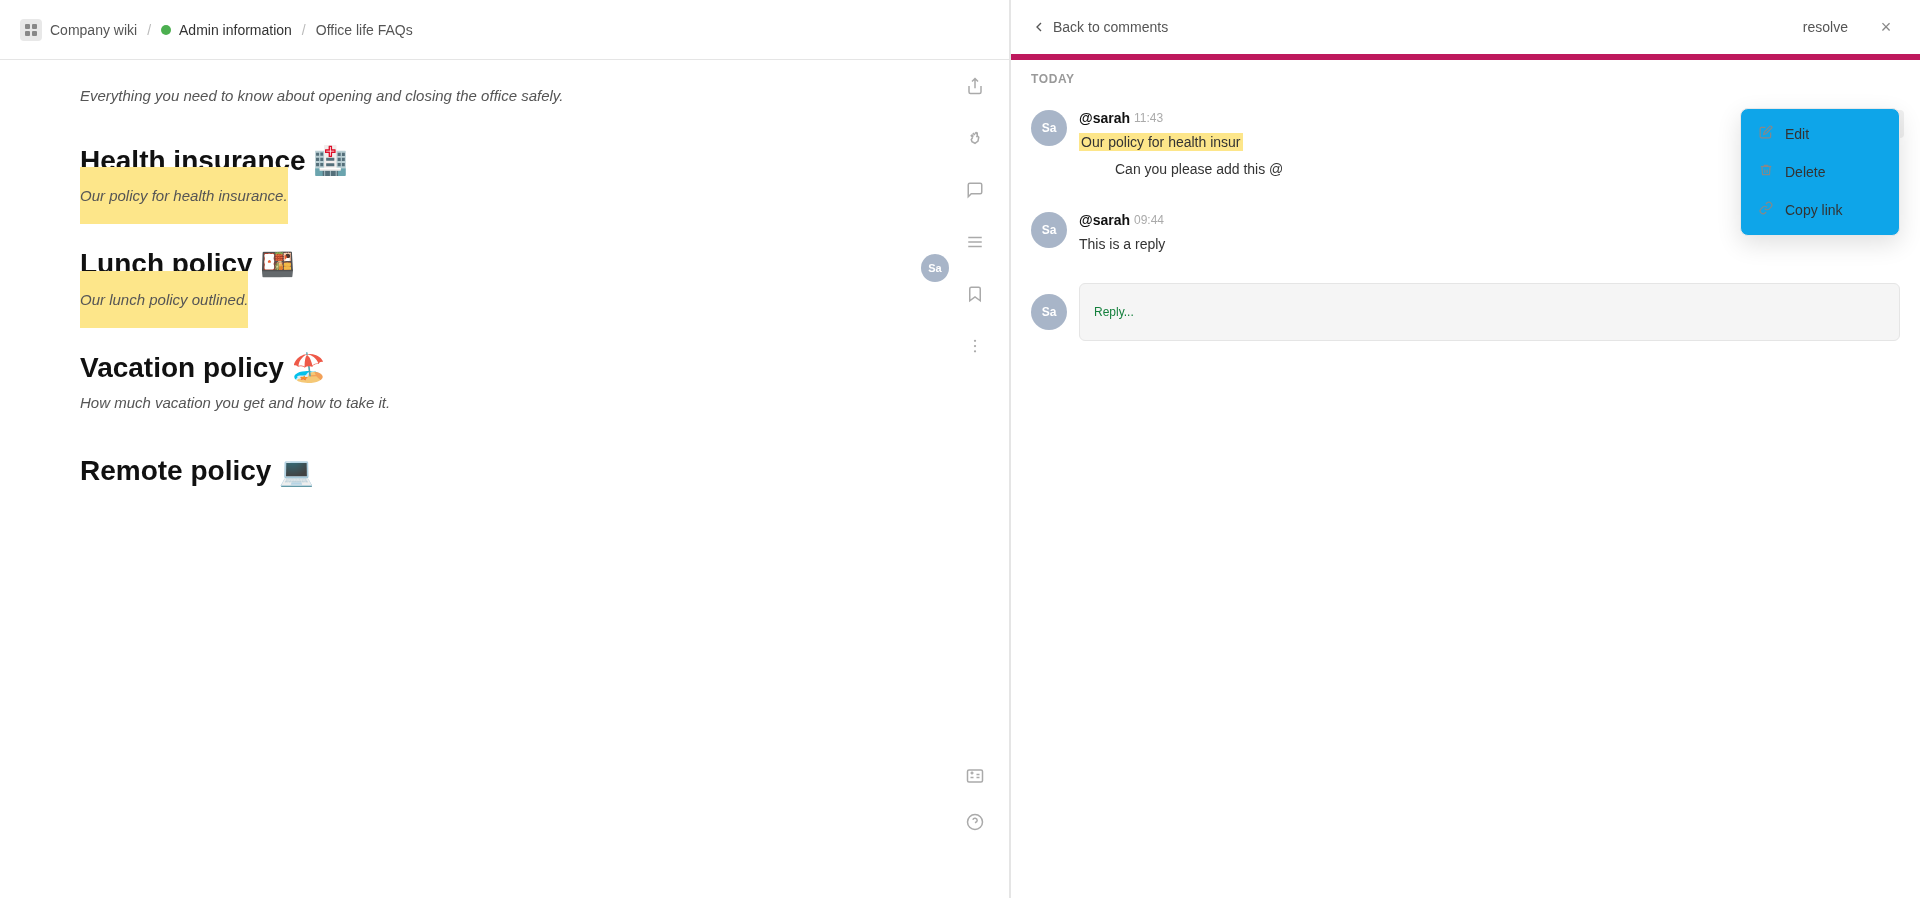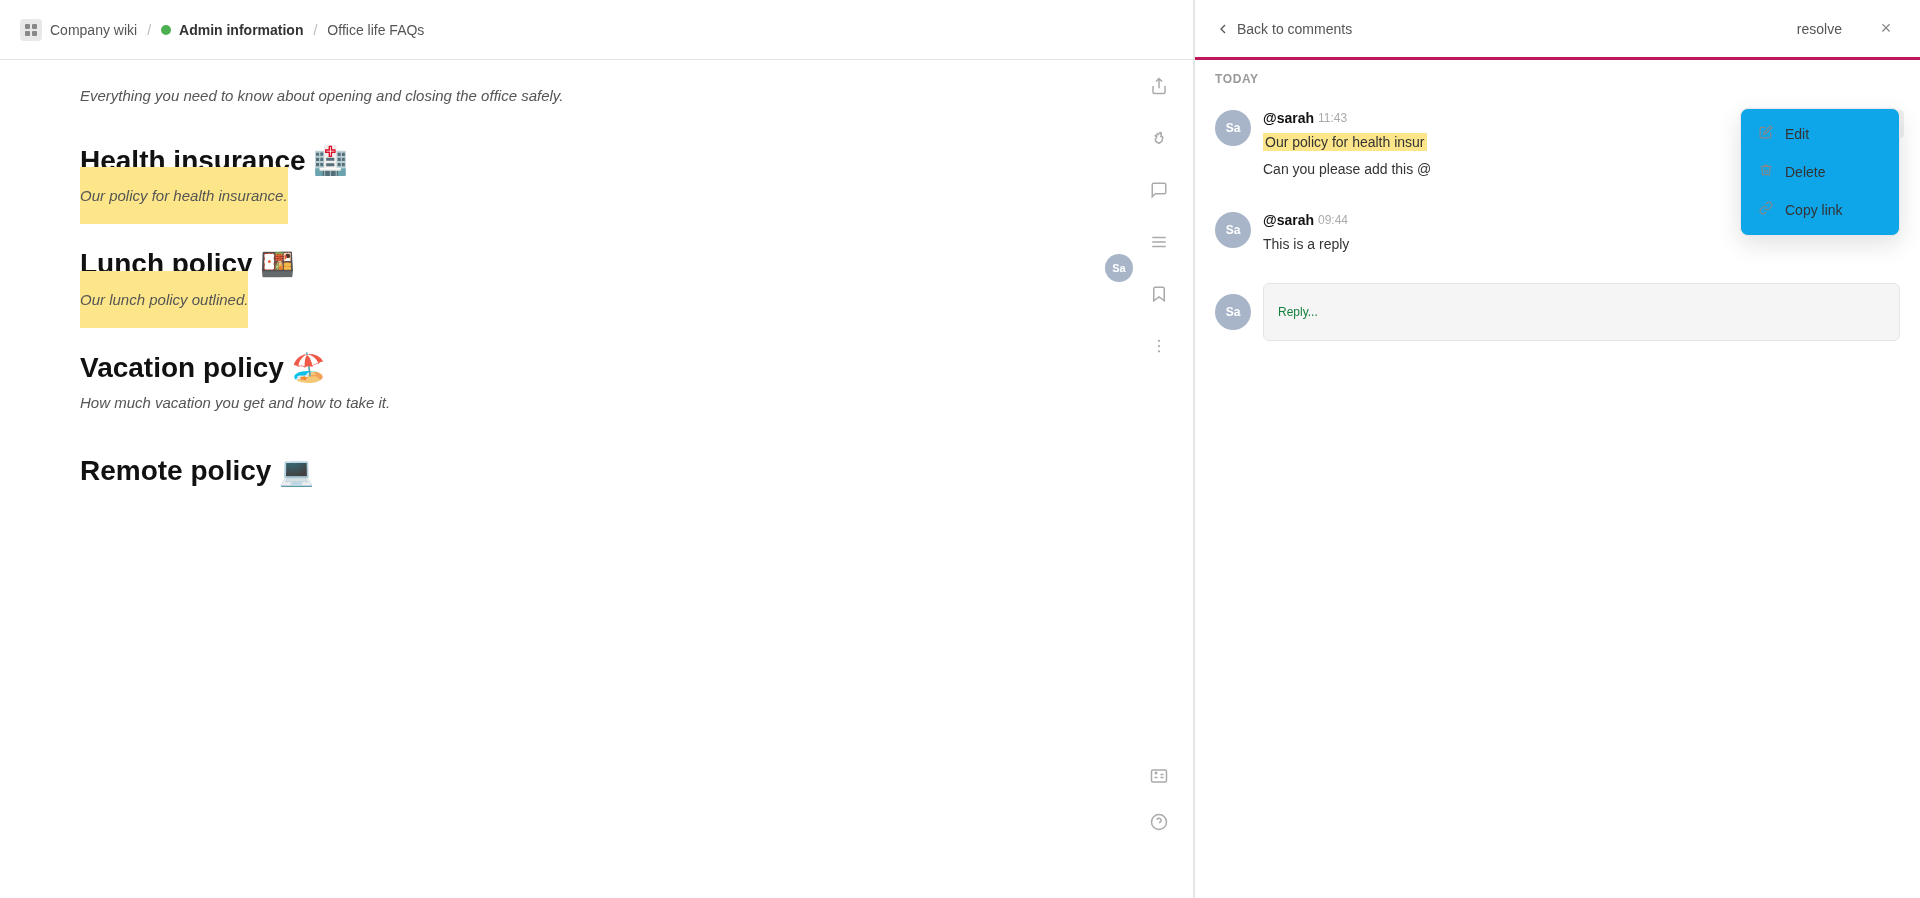--- a/index.html
+++ b/index.html
@@ -7,7 +7,7 @@
 
     
     .left-panel {
-      width: 1194px;
+      width: 1010px;
       height: 100%;
       display: flex;
       flex-direction: column;

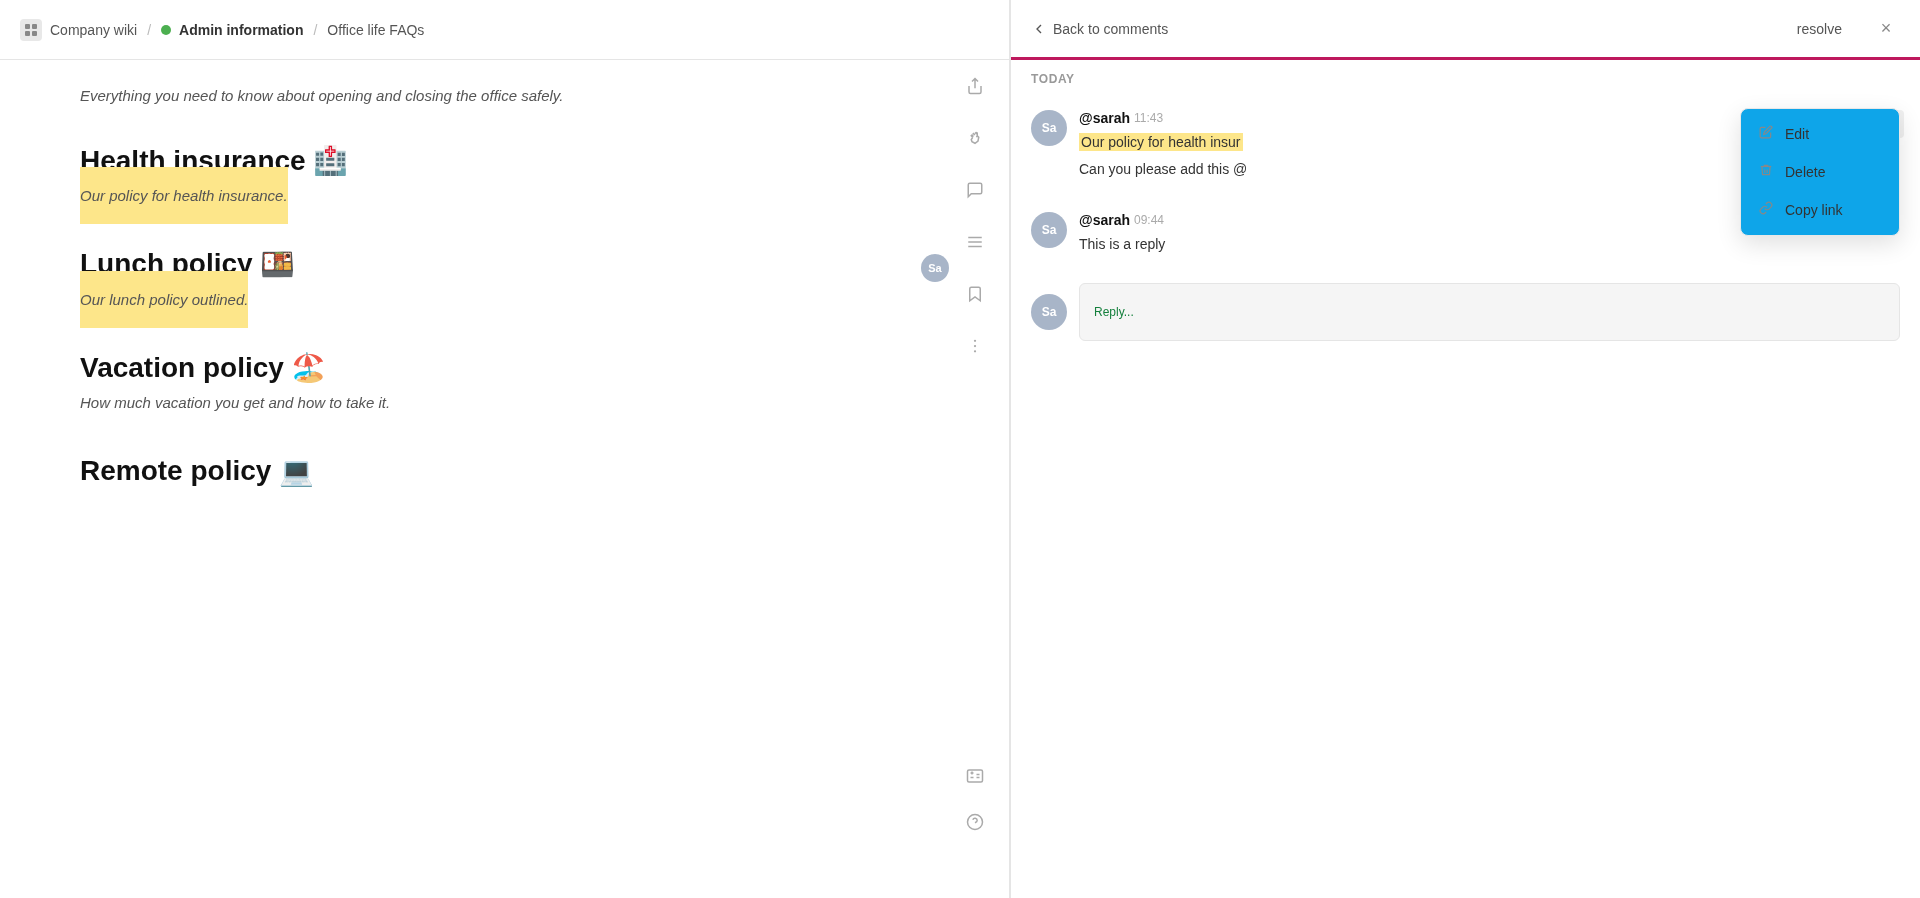--- a/index.html
+++ b/index.html
@@ -42,7 +42,7 @@
       border-radius: 50%;
       display: inline-block;
     }
-    .breadcrumb-active { font-weight: 700; color: #333; }
+    .breadcrumb-active { font-weight: 400; color: #333; }
 
     .content-area {
       flex: 1;

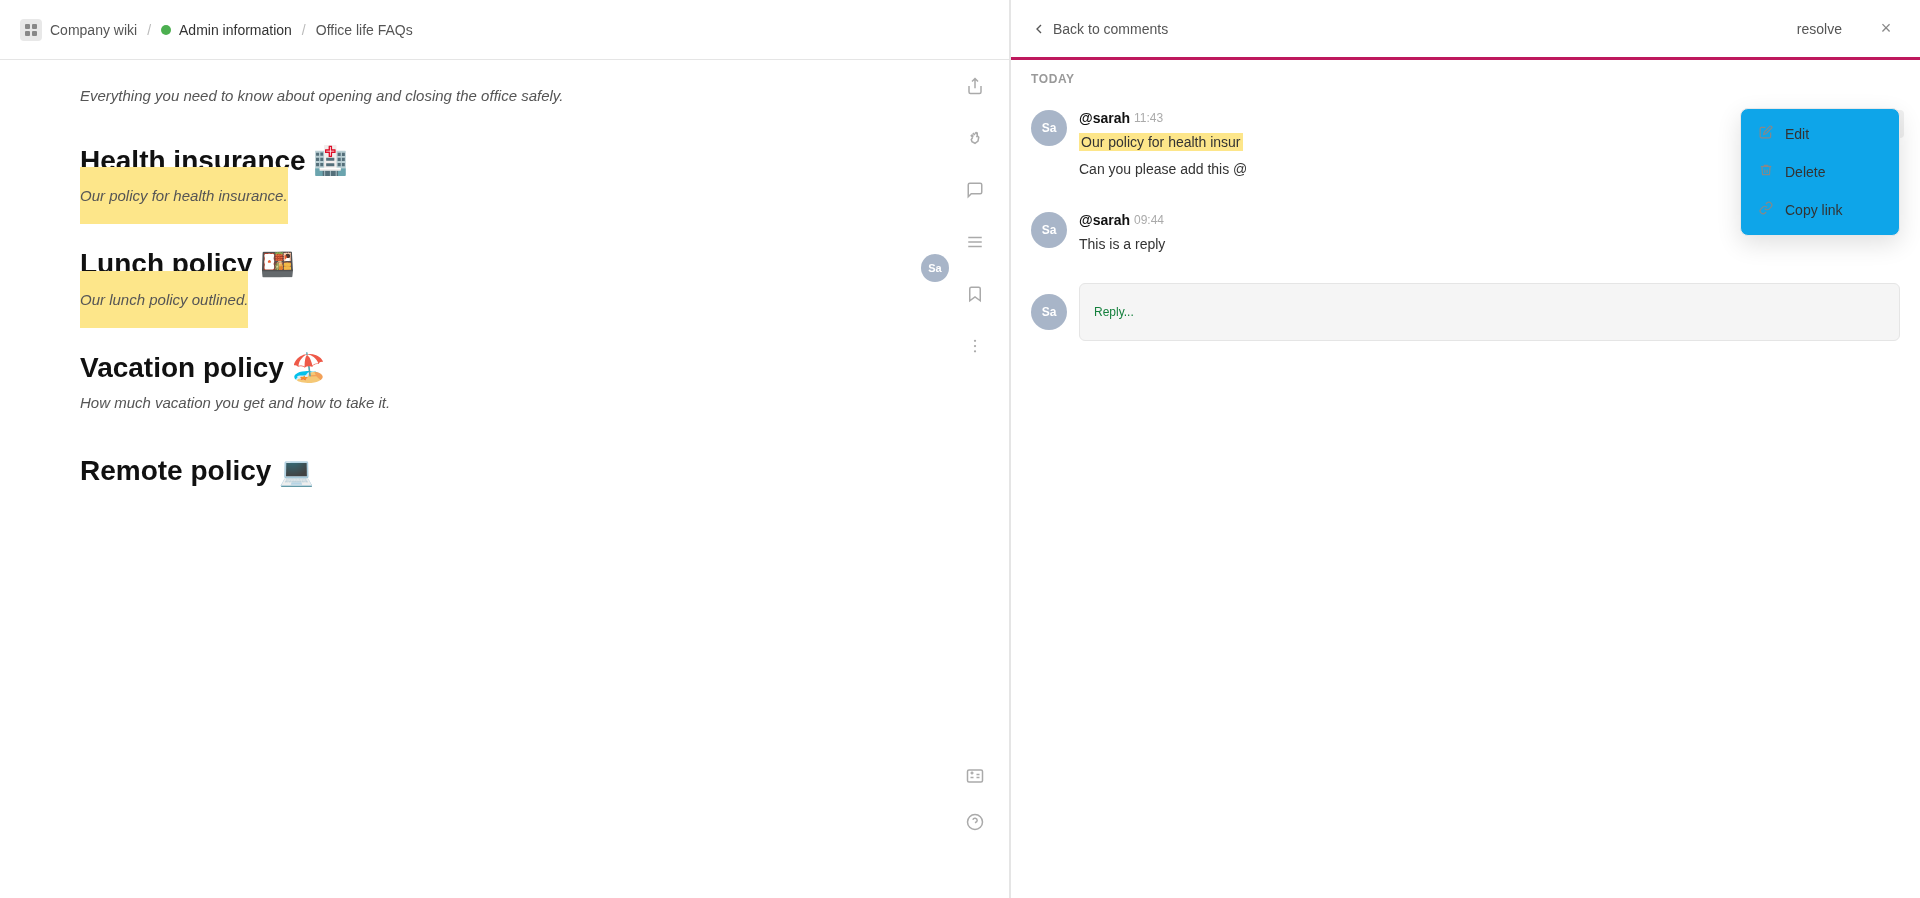--- a/index.html
+++ b/index.html
@@ -148,11 +148,11 @@
 
     .comments-header {
       height: 60px;
-      border-bottom: 3px solid #be185d;
+      border-bottom: 6px solid #be185d;
       display: flex;
       align-items: center;
       padding: 0 20px;
-      gap: 18px;
+      gap: 12px;
       flex-shrink: 0;
     }
 

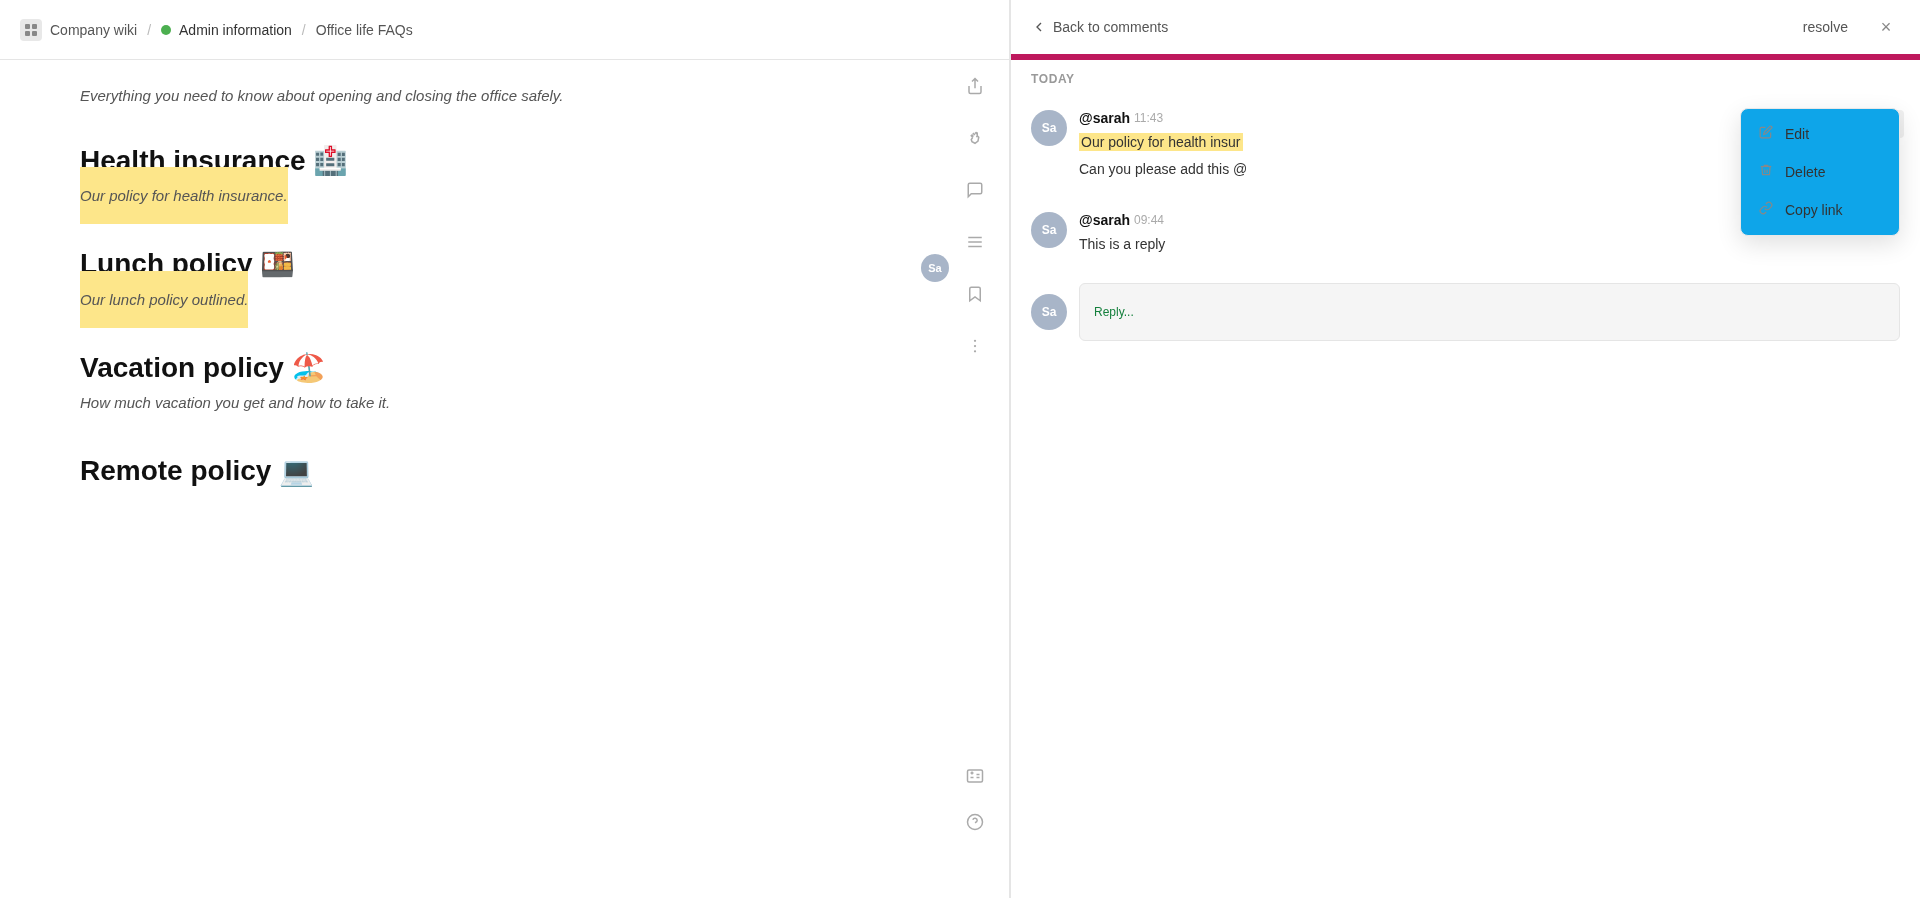--- a/index.html
+++ b/index.html
@@ -456,7 +456,7 @@
       <div class="comment-text">
         <span class="comment-highlight">Our policy for health insur</span>
       </div>
-      <div class="comment-text" style="margin-top:6px;">
+      <div class="comment-text" style="margin-top:6px;margin-left:36px;">
         Can you please add this @
       </div>
     </div>

